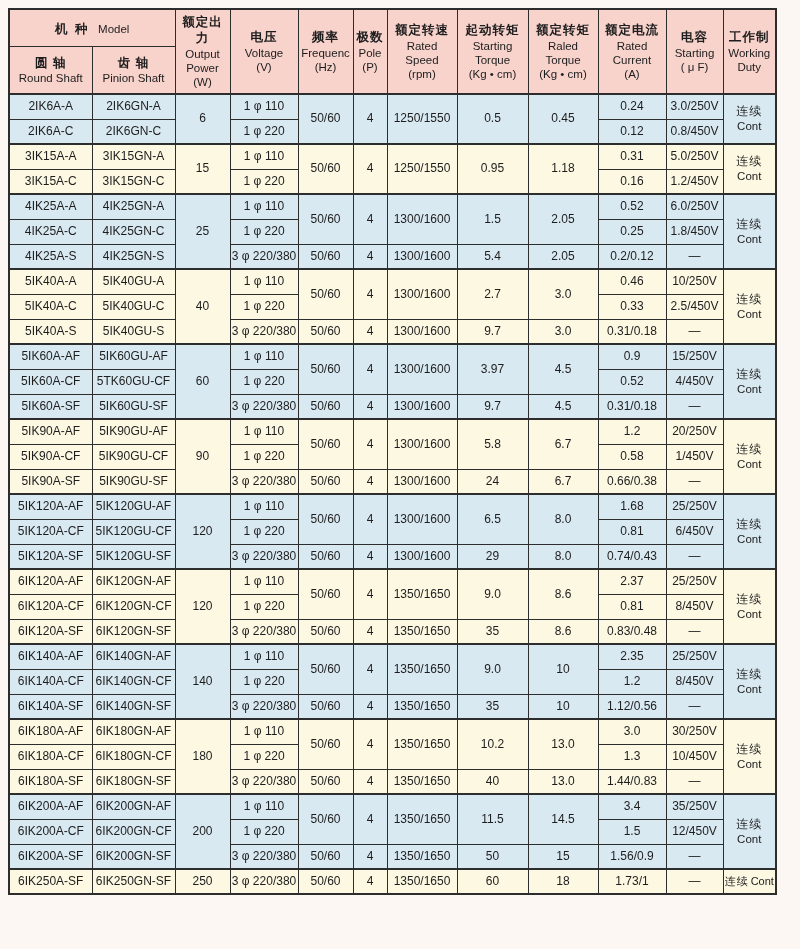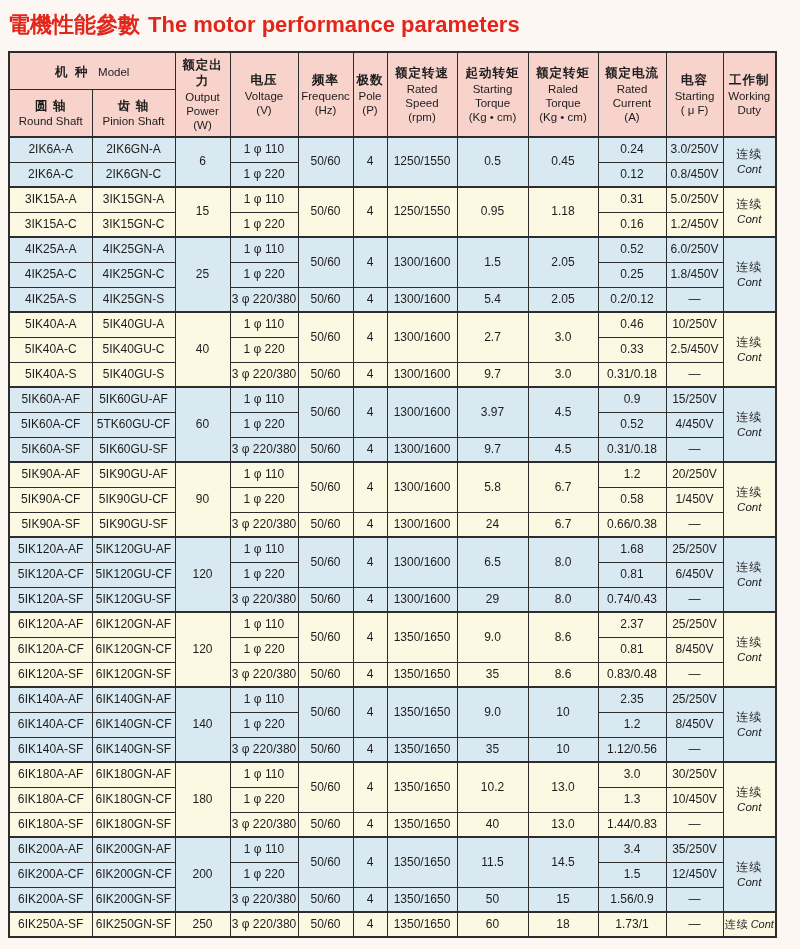--- a/index.html
+++ b/index.html
@@ -48,9 +48,6 @@
 <body>
 
 <div class="page">
-  <div class="title">
-    <span class="t-zh">電機性能參數</span><span class="t-en">The motor performance parameters</span>
-  </div>
 
   <table>
     <colgroup>

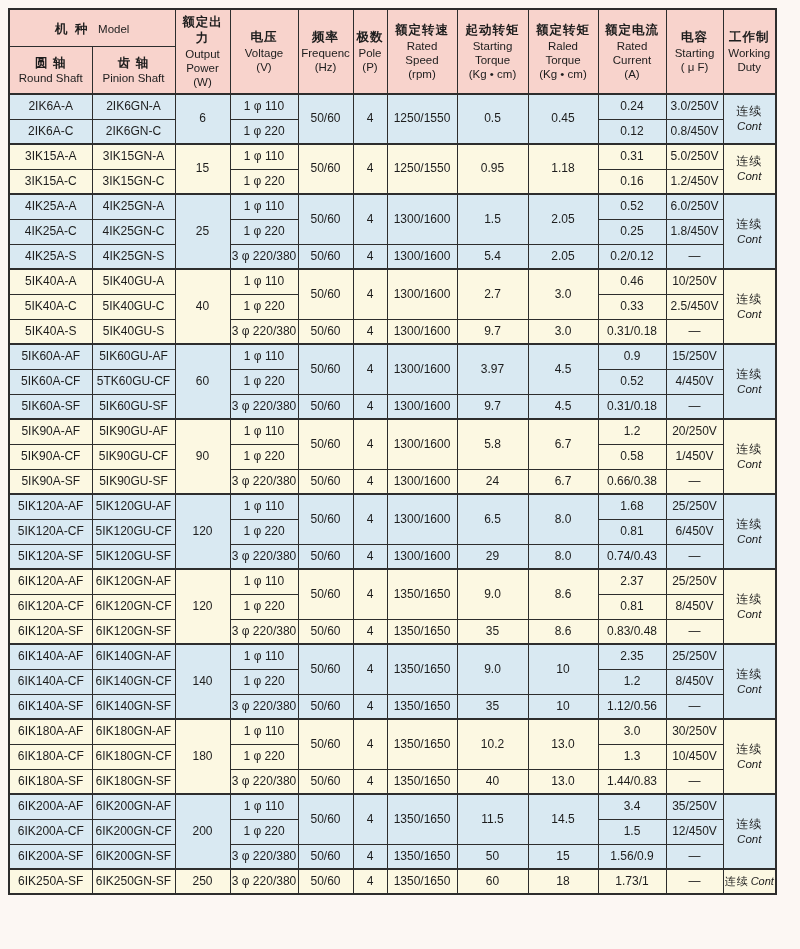--- a/index.html
+++ b/index.html
@@ -38,7 +38,7 @@
   tr.block-start td { border-top-width: 2px; }
   .duty-cell span { display: block; line-height: 1.35; }
   .duty-cell .d-zh { font-weight: normal; letter-spacing: 1px; }
-  .duty-cell .d-en { font-size: 11.5px; font-style: italic; }
+  .duty-cell .d-en { font-size: 11.5px; }
   .duty-inline { white-space: nowrap; font-size: 11px; }
   .duty-inline span { display: inline; line-height: 1.1; }
   .duty-inline .d-zh { font-size: 11px; }

